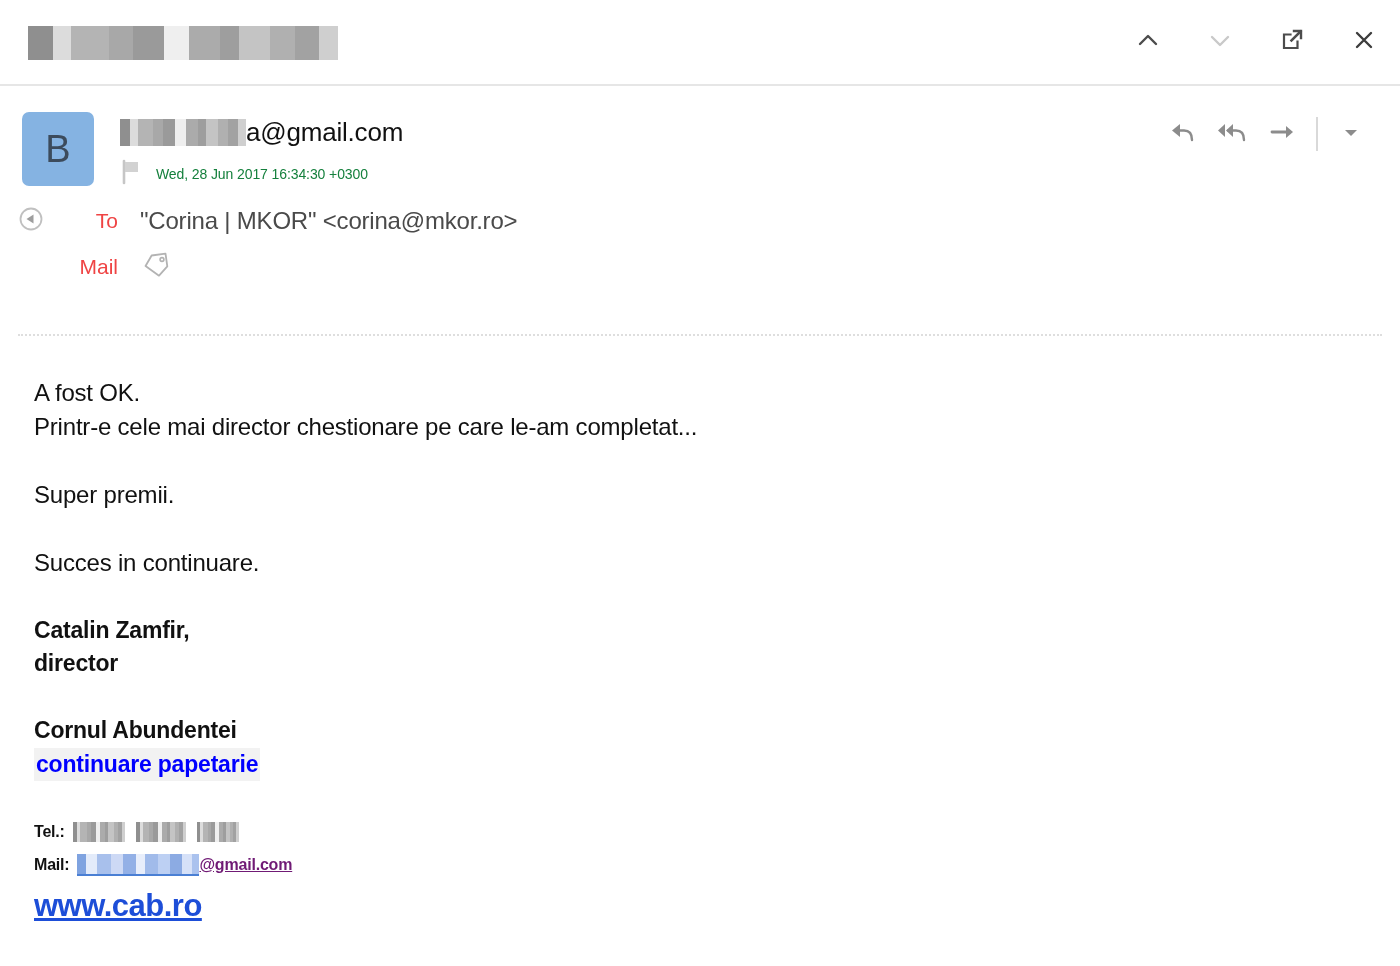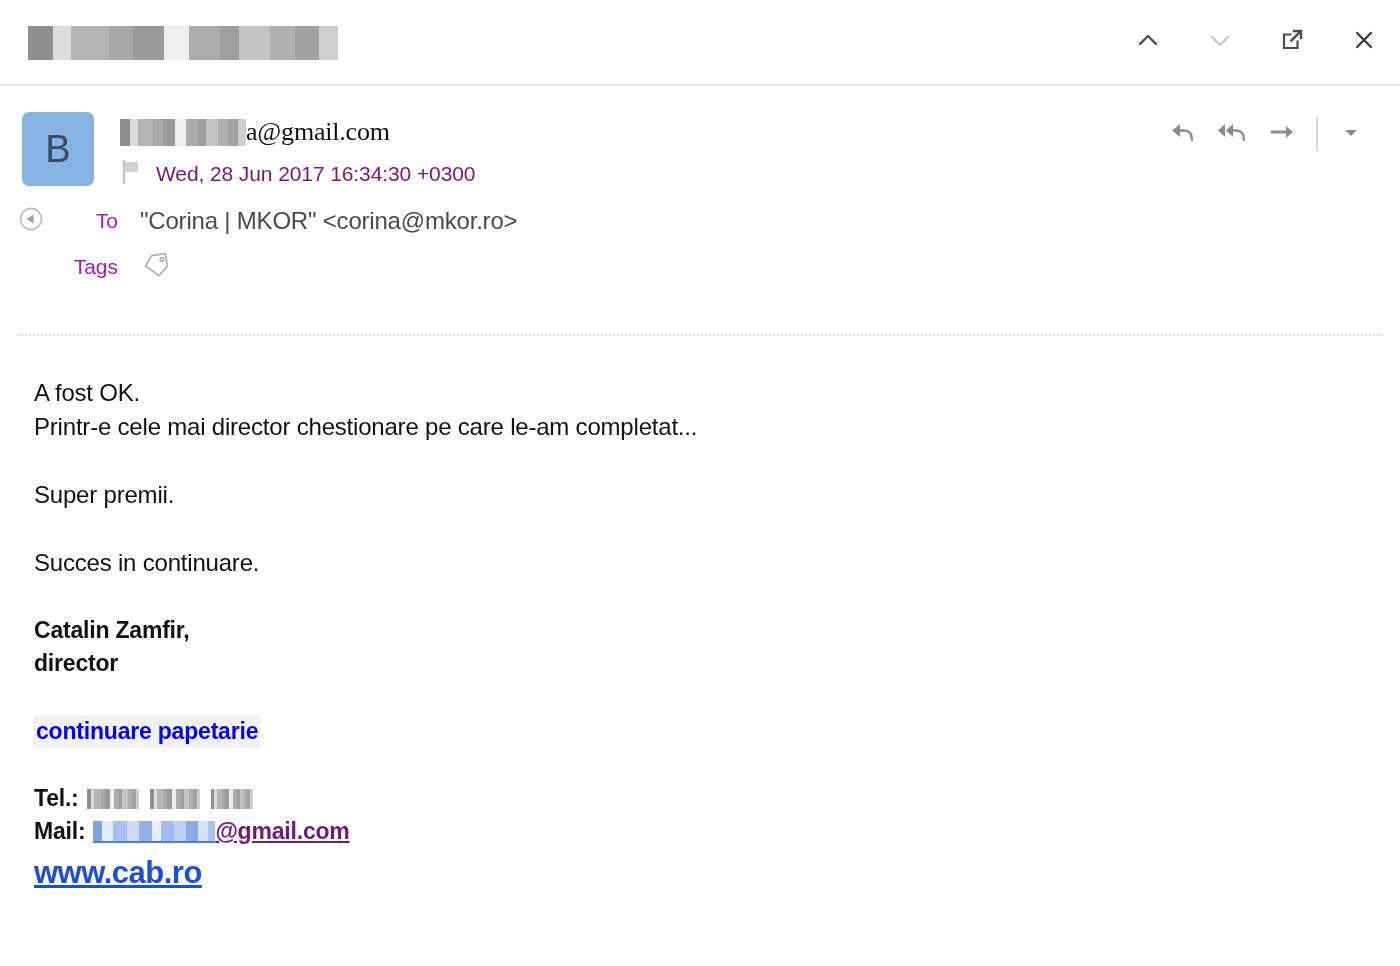--- a/index.html
+++ b/index.html
@@ -124,7 +124,6 @@
     color: #111111;
     letter-spacing: -0.2px;
     line-height: 1;
-    font-family: Liberation Serif, serif;
   }
   .date-line {
     display: flex;

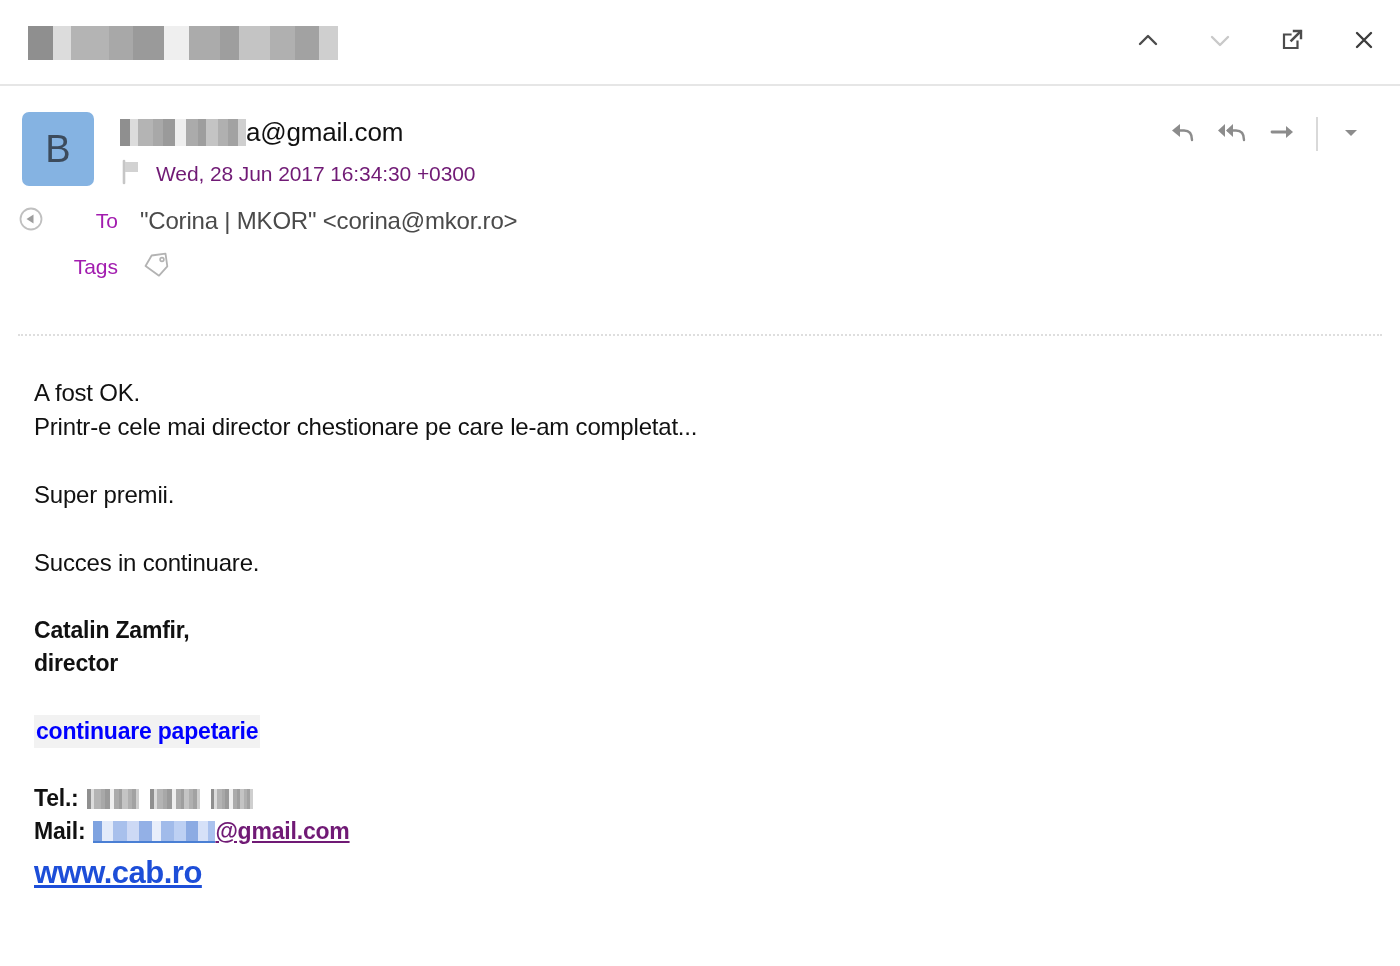--- a/index.html
+++ b/index.html
@@ -132,8 +132,8 @@
   }
   .flag-icon { margin-right: 14px; display:block; }
   .date-text {
-    font-size: 21px;
-    color: #701a75;
+    font-size: 14px;
+    color: #15803d;
     letter-spacing: -0.1px;
   }
 

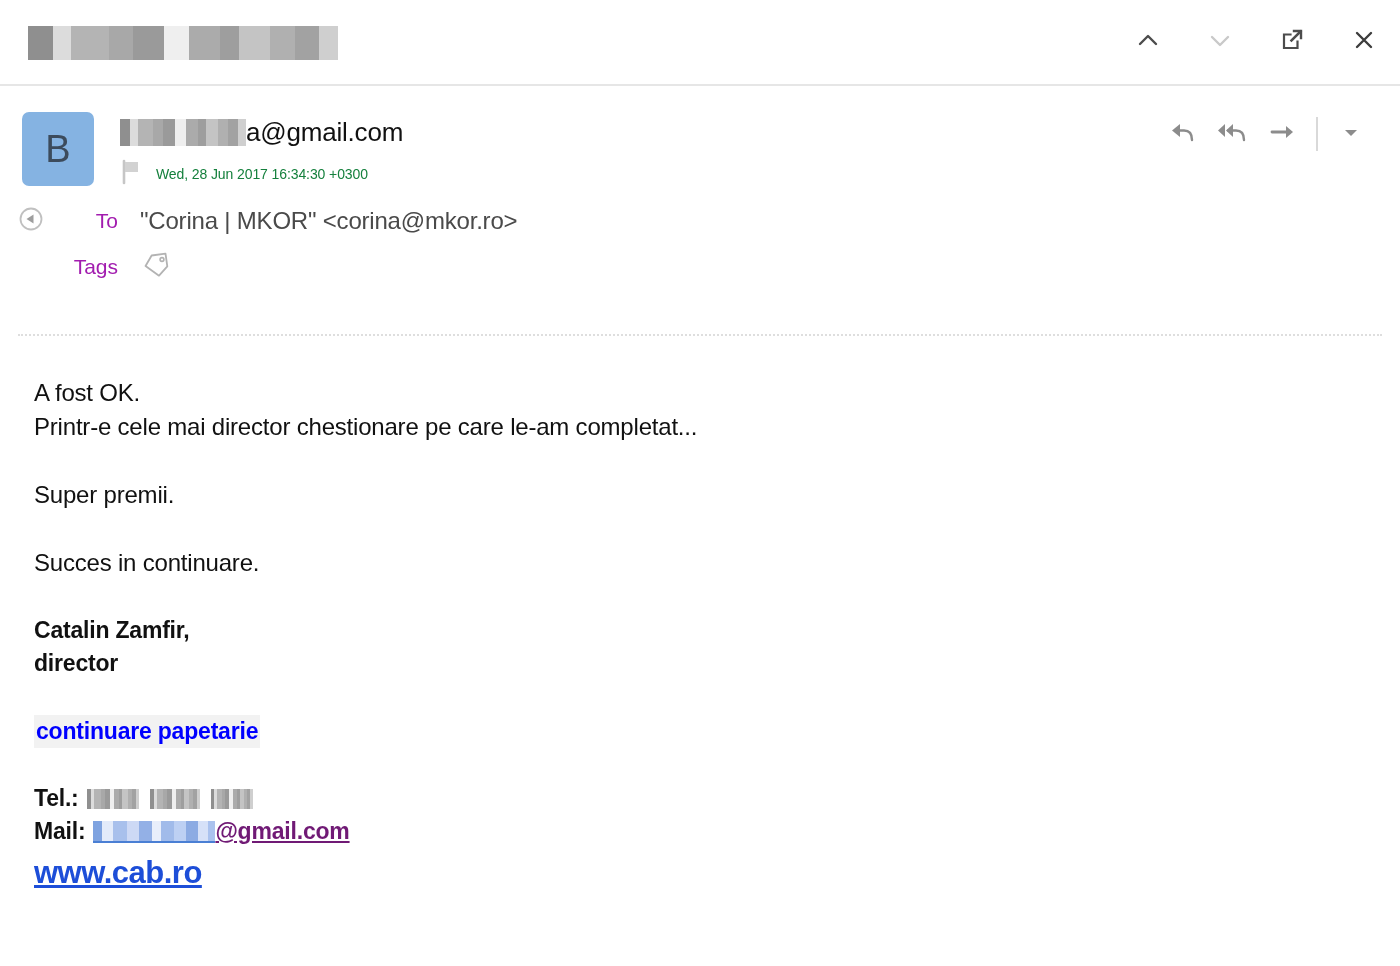--- a/index.html
+++ b/index.html
@@ -154,7 +154,7 @@
     width: 56px;
     text-align: right;
     font-size: 21px;
-    color: #a21caf;
+    color: #ef4444;
     flex: 0 0 auto;
   }
   .field-value {

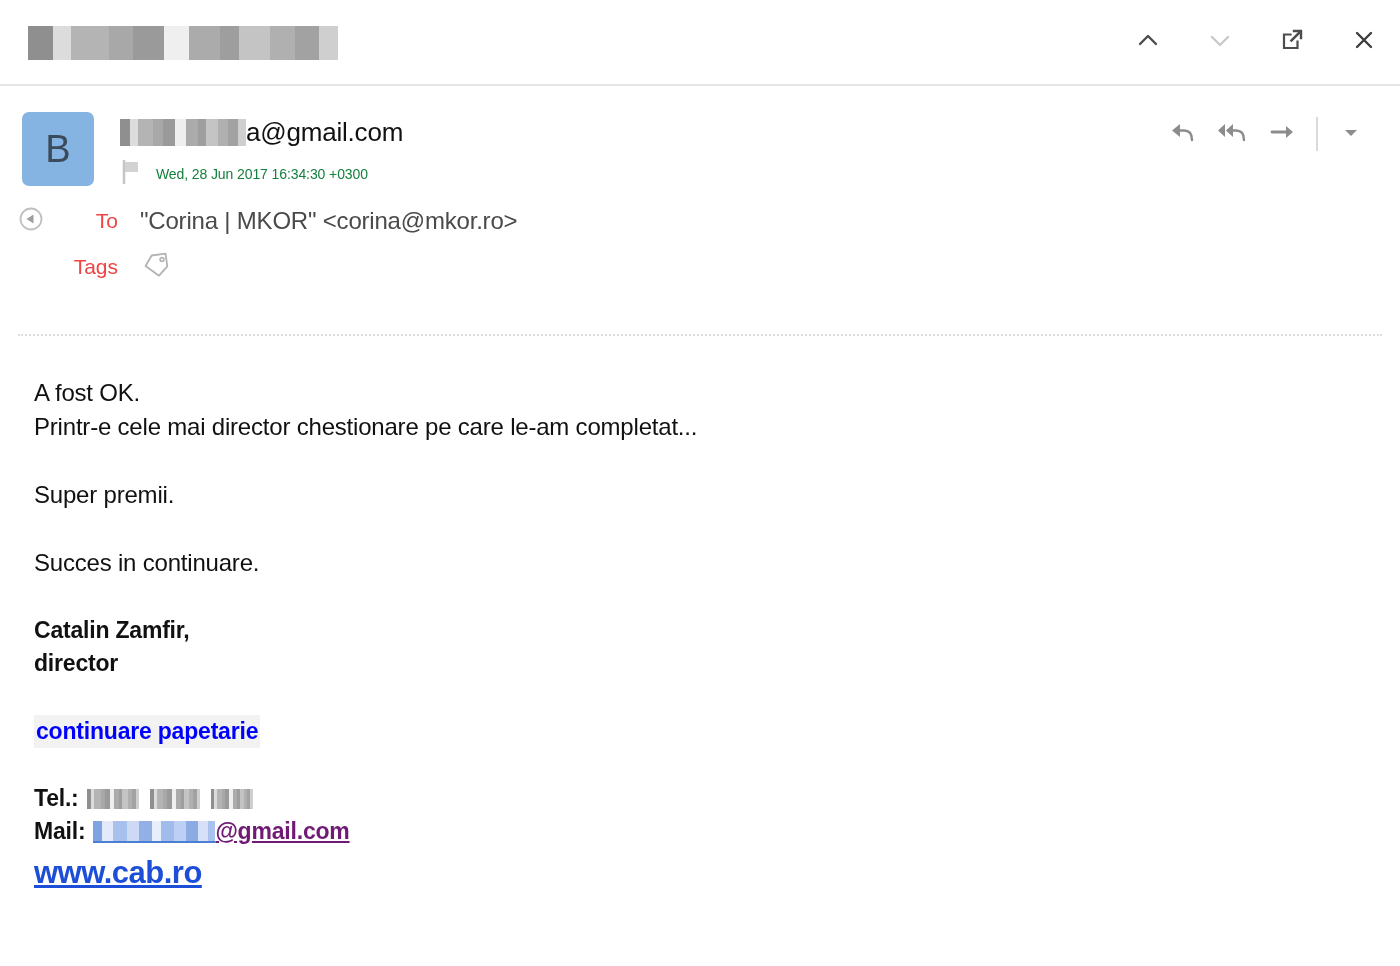--- a/index.html
+++ b/index.html
@@ -348,7 +348,7 @@
 
   <div class="field-row tags-row">
     <div class="field-gutter"></div>
-    <div class="field-label">Tags</div>
+    <div class="field-label">Mail</div>
     <div class="tags-icon-wrap">
       <span>
         <svg width="32" height="30" viewBox="0 0 32 30">

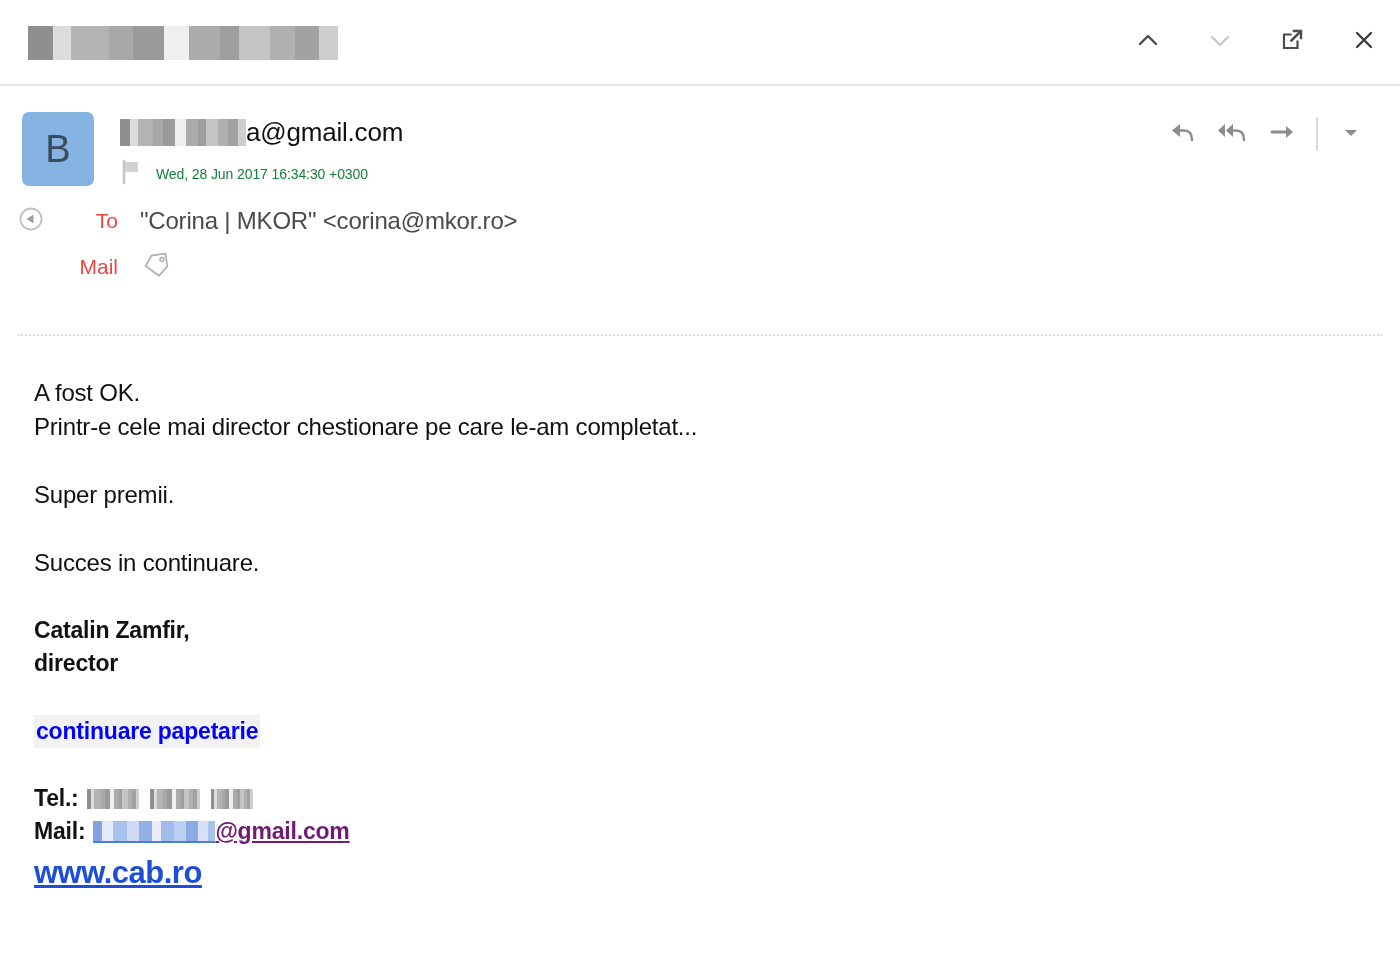--- a/index.html
+++ b/index.html
@@ -424,6 +424,7 @@
 
     <div class="spacer"></div>
 
+    <p class="sig-company">Cornul Abundentei</p>
     <p><span class="sig-tagline">continuare papetarie</span></p>
 
     <div class="spacer"></div>

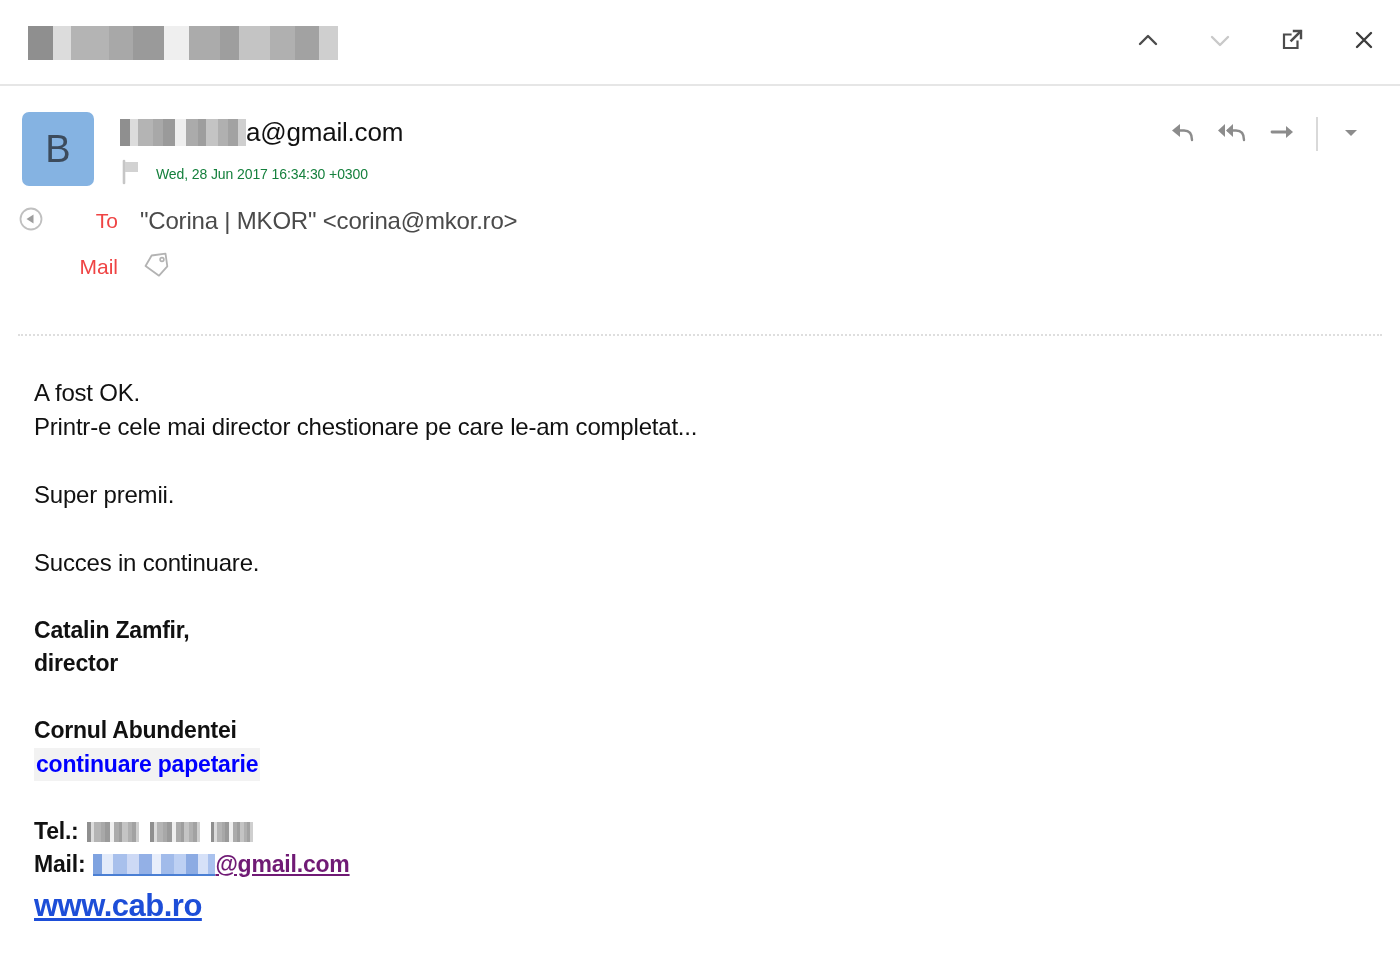--- a/index.html
+++ b/index.html
@@ -217,7 +217,7 @@
   }
   .contact-line {
     font-weight: bold;
-    font-size: 23px;
+    font-size: 16px;
     line-height: 33px;
     display: flex;
     align-items: center;

